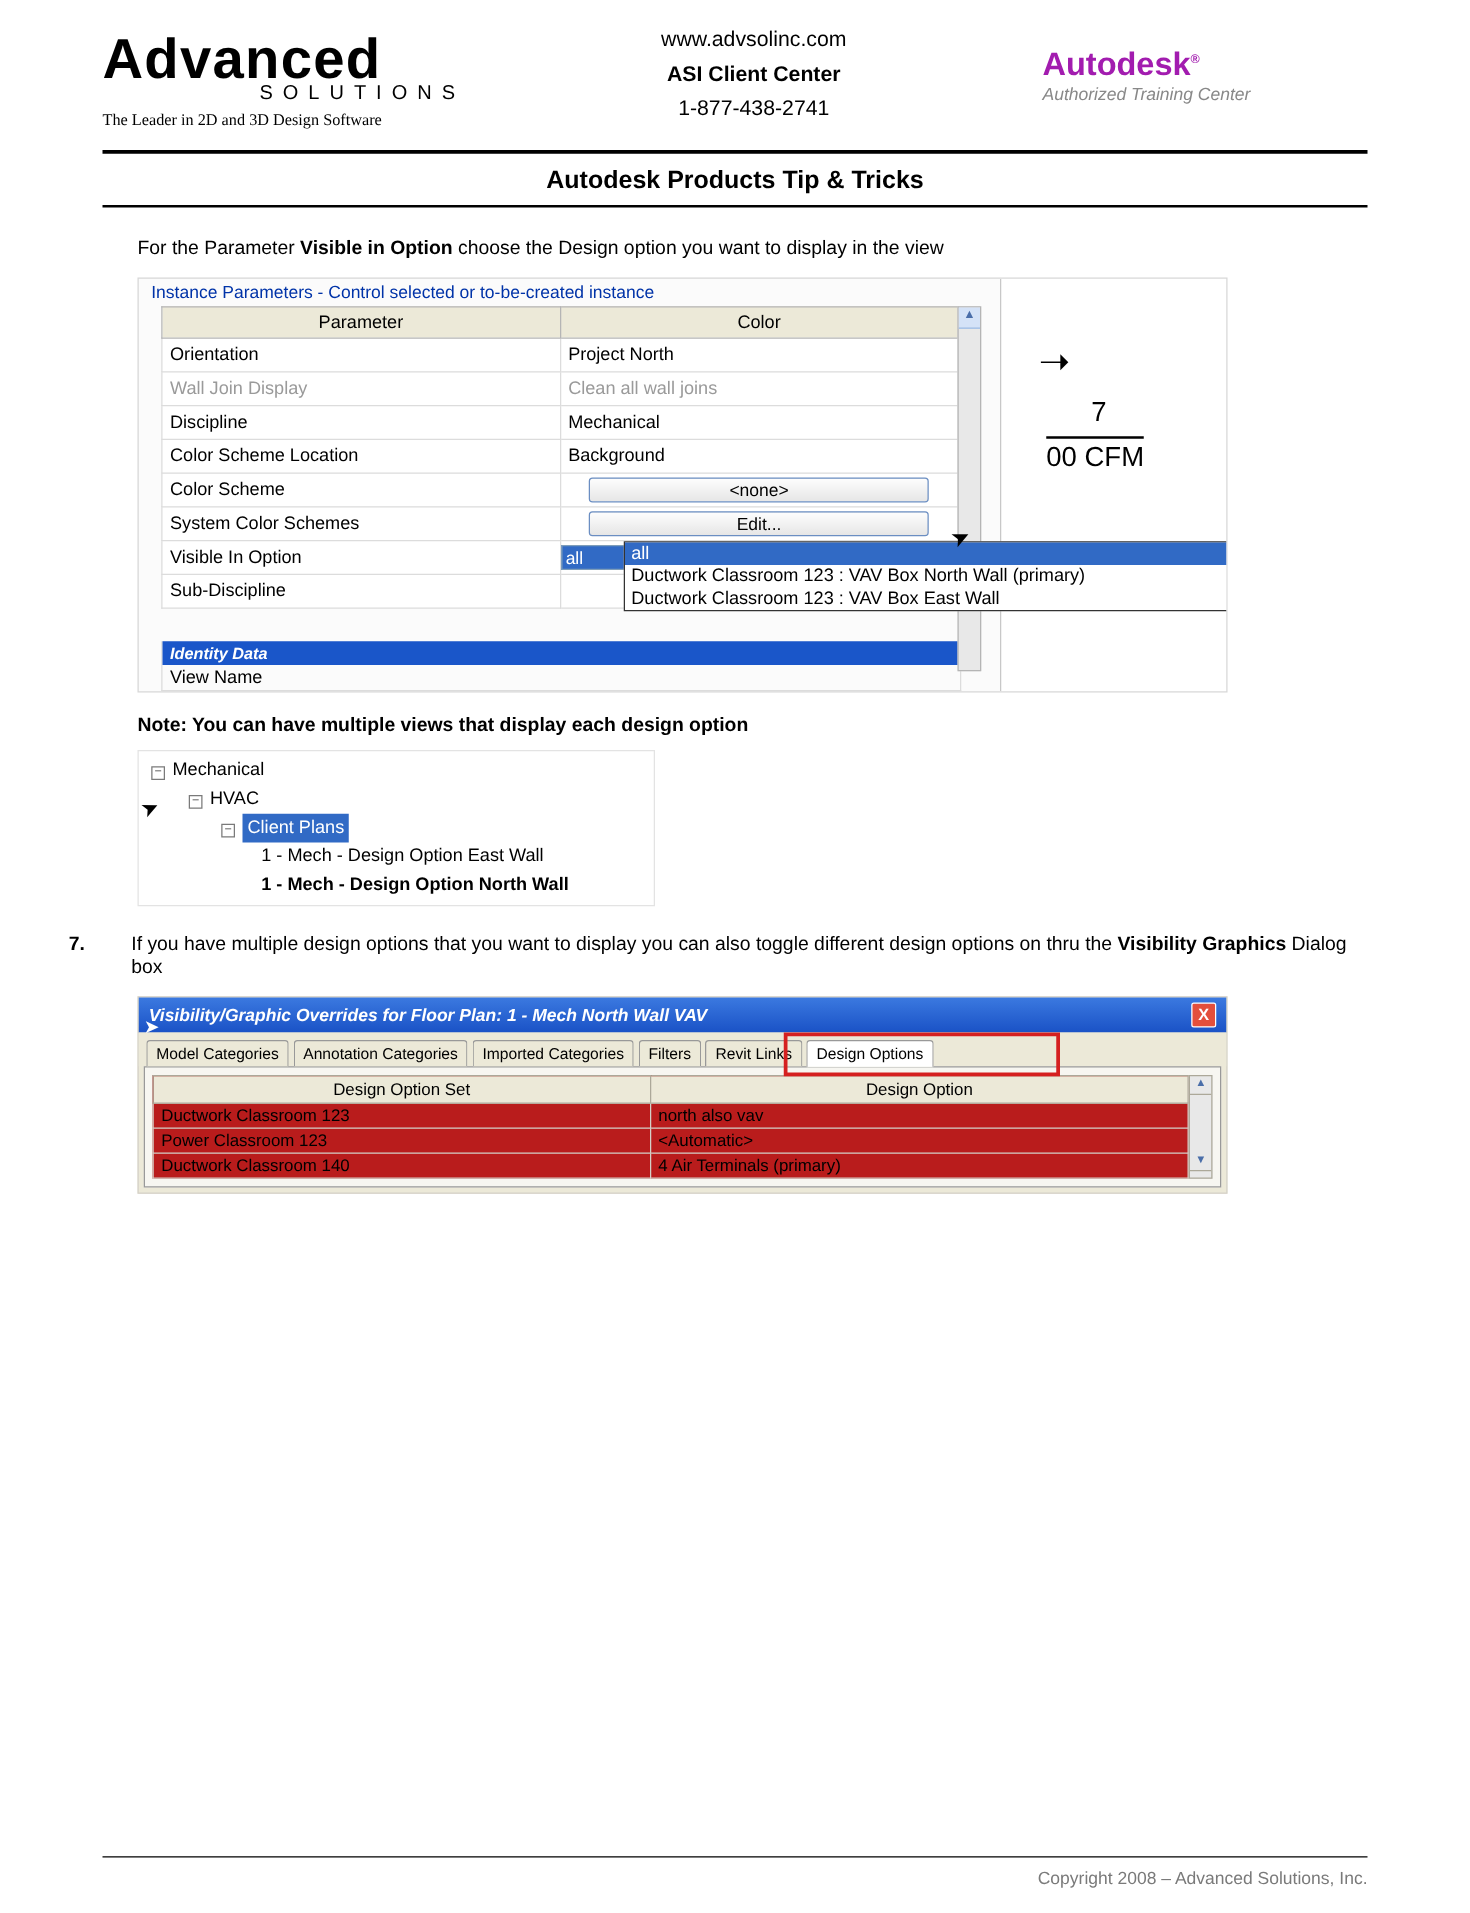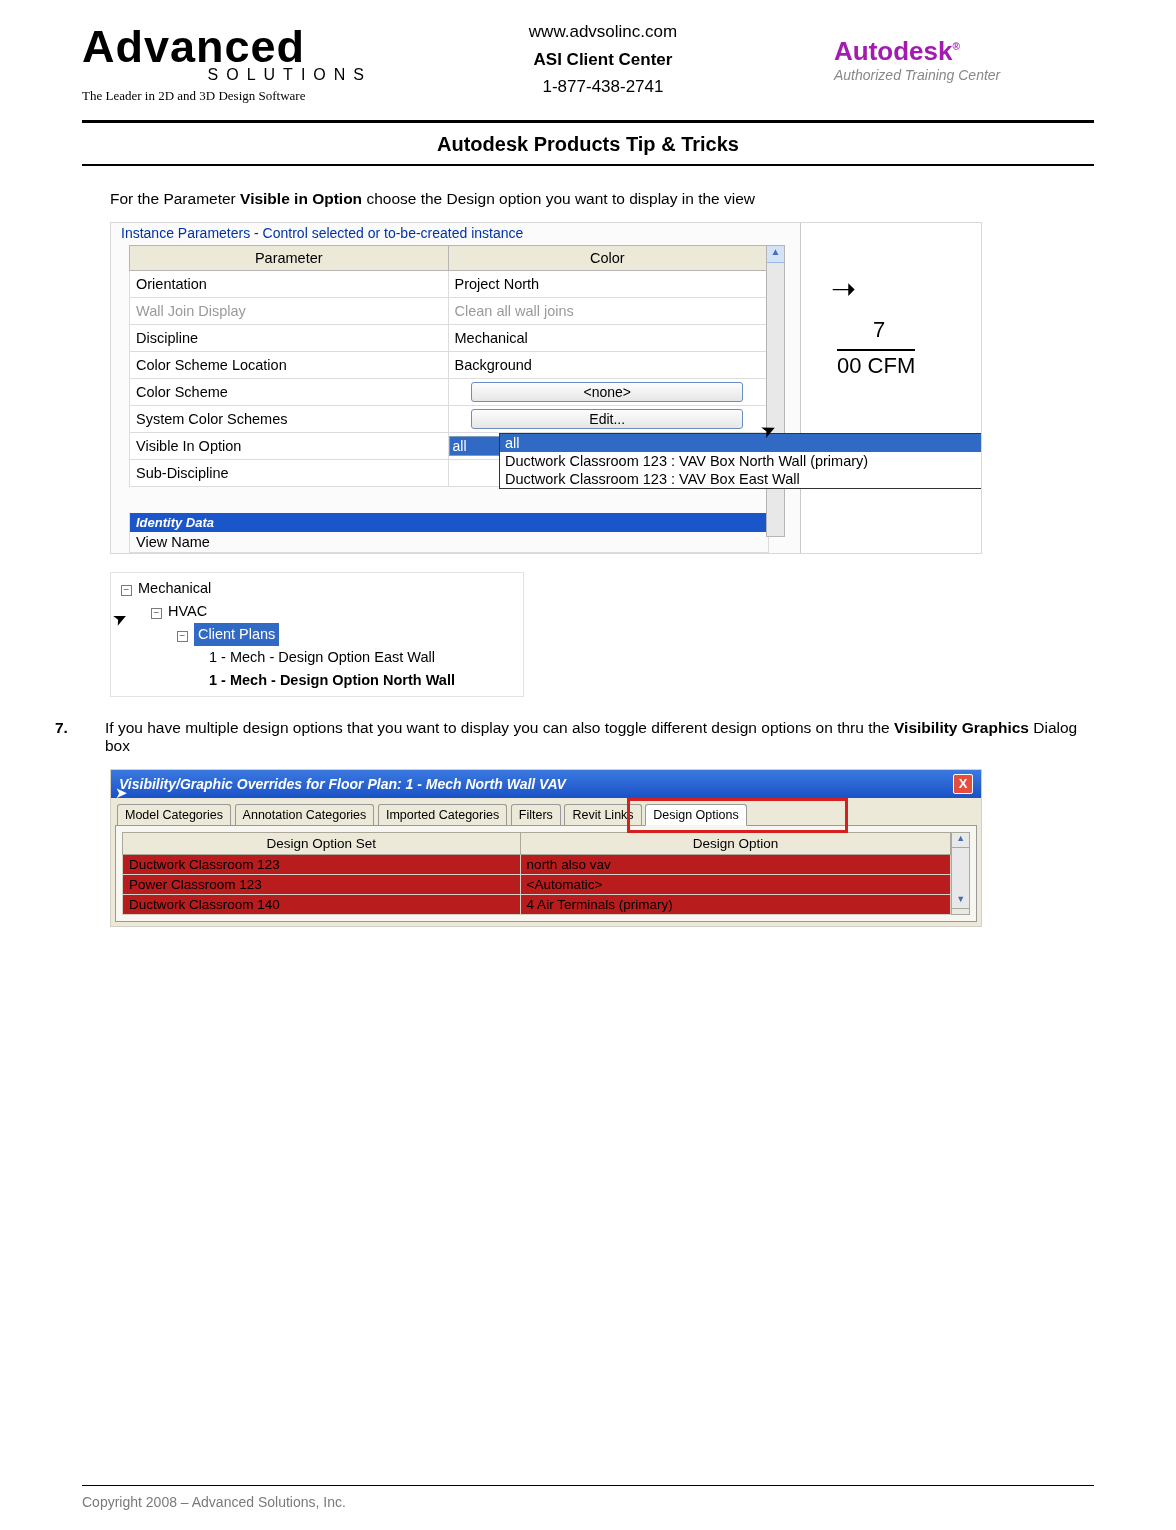--- a/index.html
+++ b/index.html
@@ -492,6 +492,7 @@
       </div>
     </div>
 
+    <div class="note">Note: You can have multiple views that display each design option</div>
 
     <div class="tree">
       <span class="cursor2">➤</span>

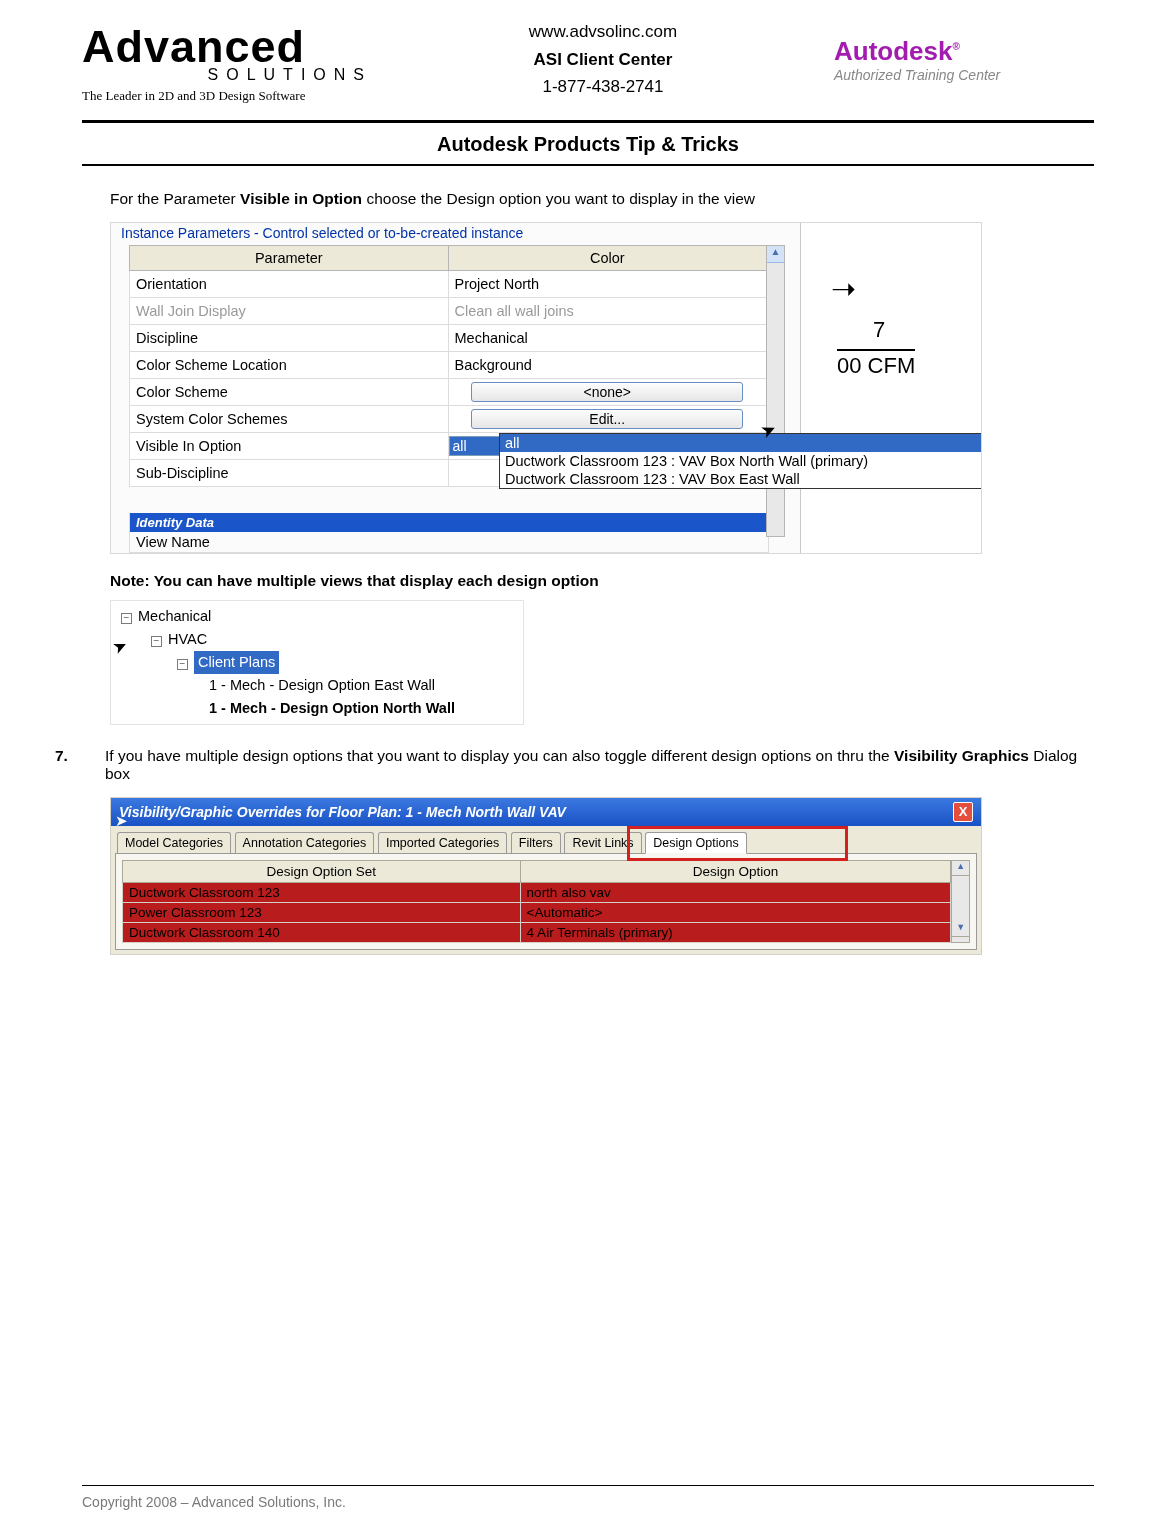--- a/index.html
+++ b/index.html
@@ -387,7 +387,7 @@
     position:absolute;
     left:82px; right:82px;
     bottom:20px;
-    text-align:left;
+    text-align:right;
   }
   .footer .rule{border-top:1px solid #000;margin-bottom:8px;}
   .footer .txt{color:#7a7a7a;font-size:14px;}

